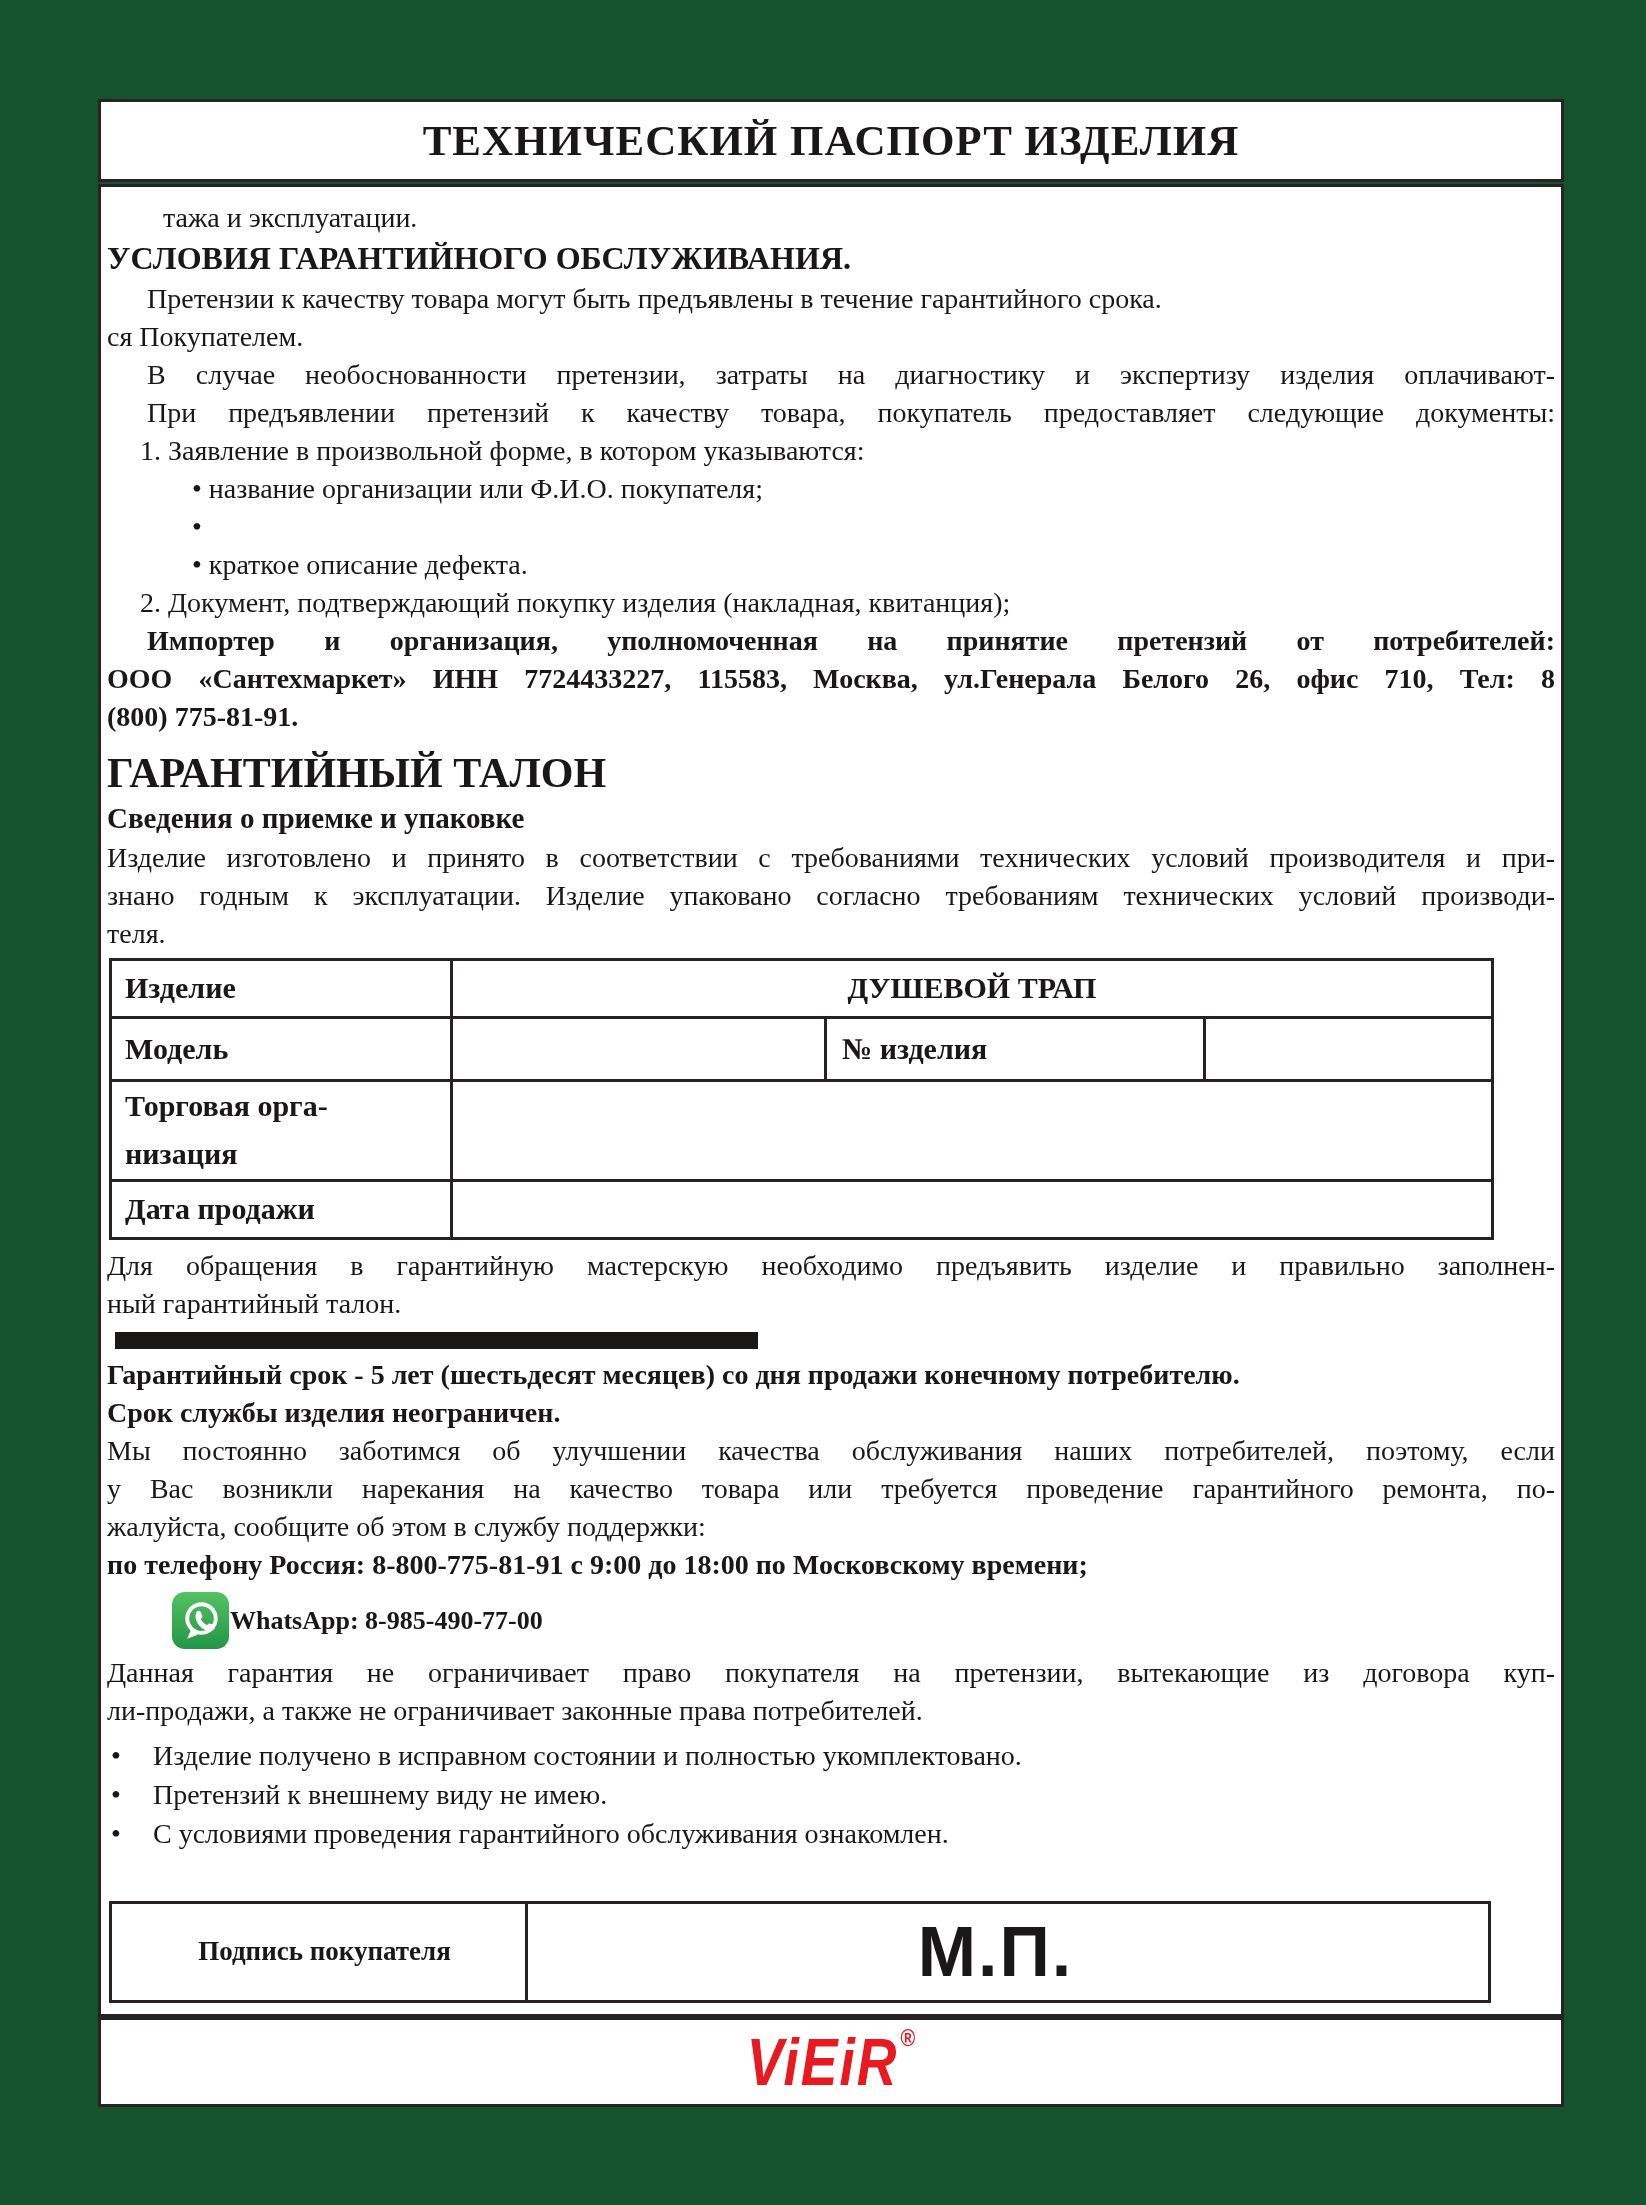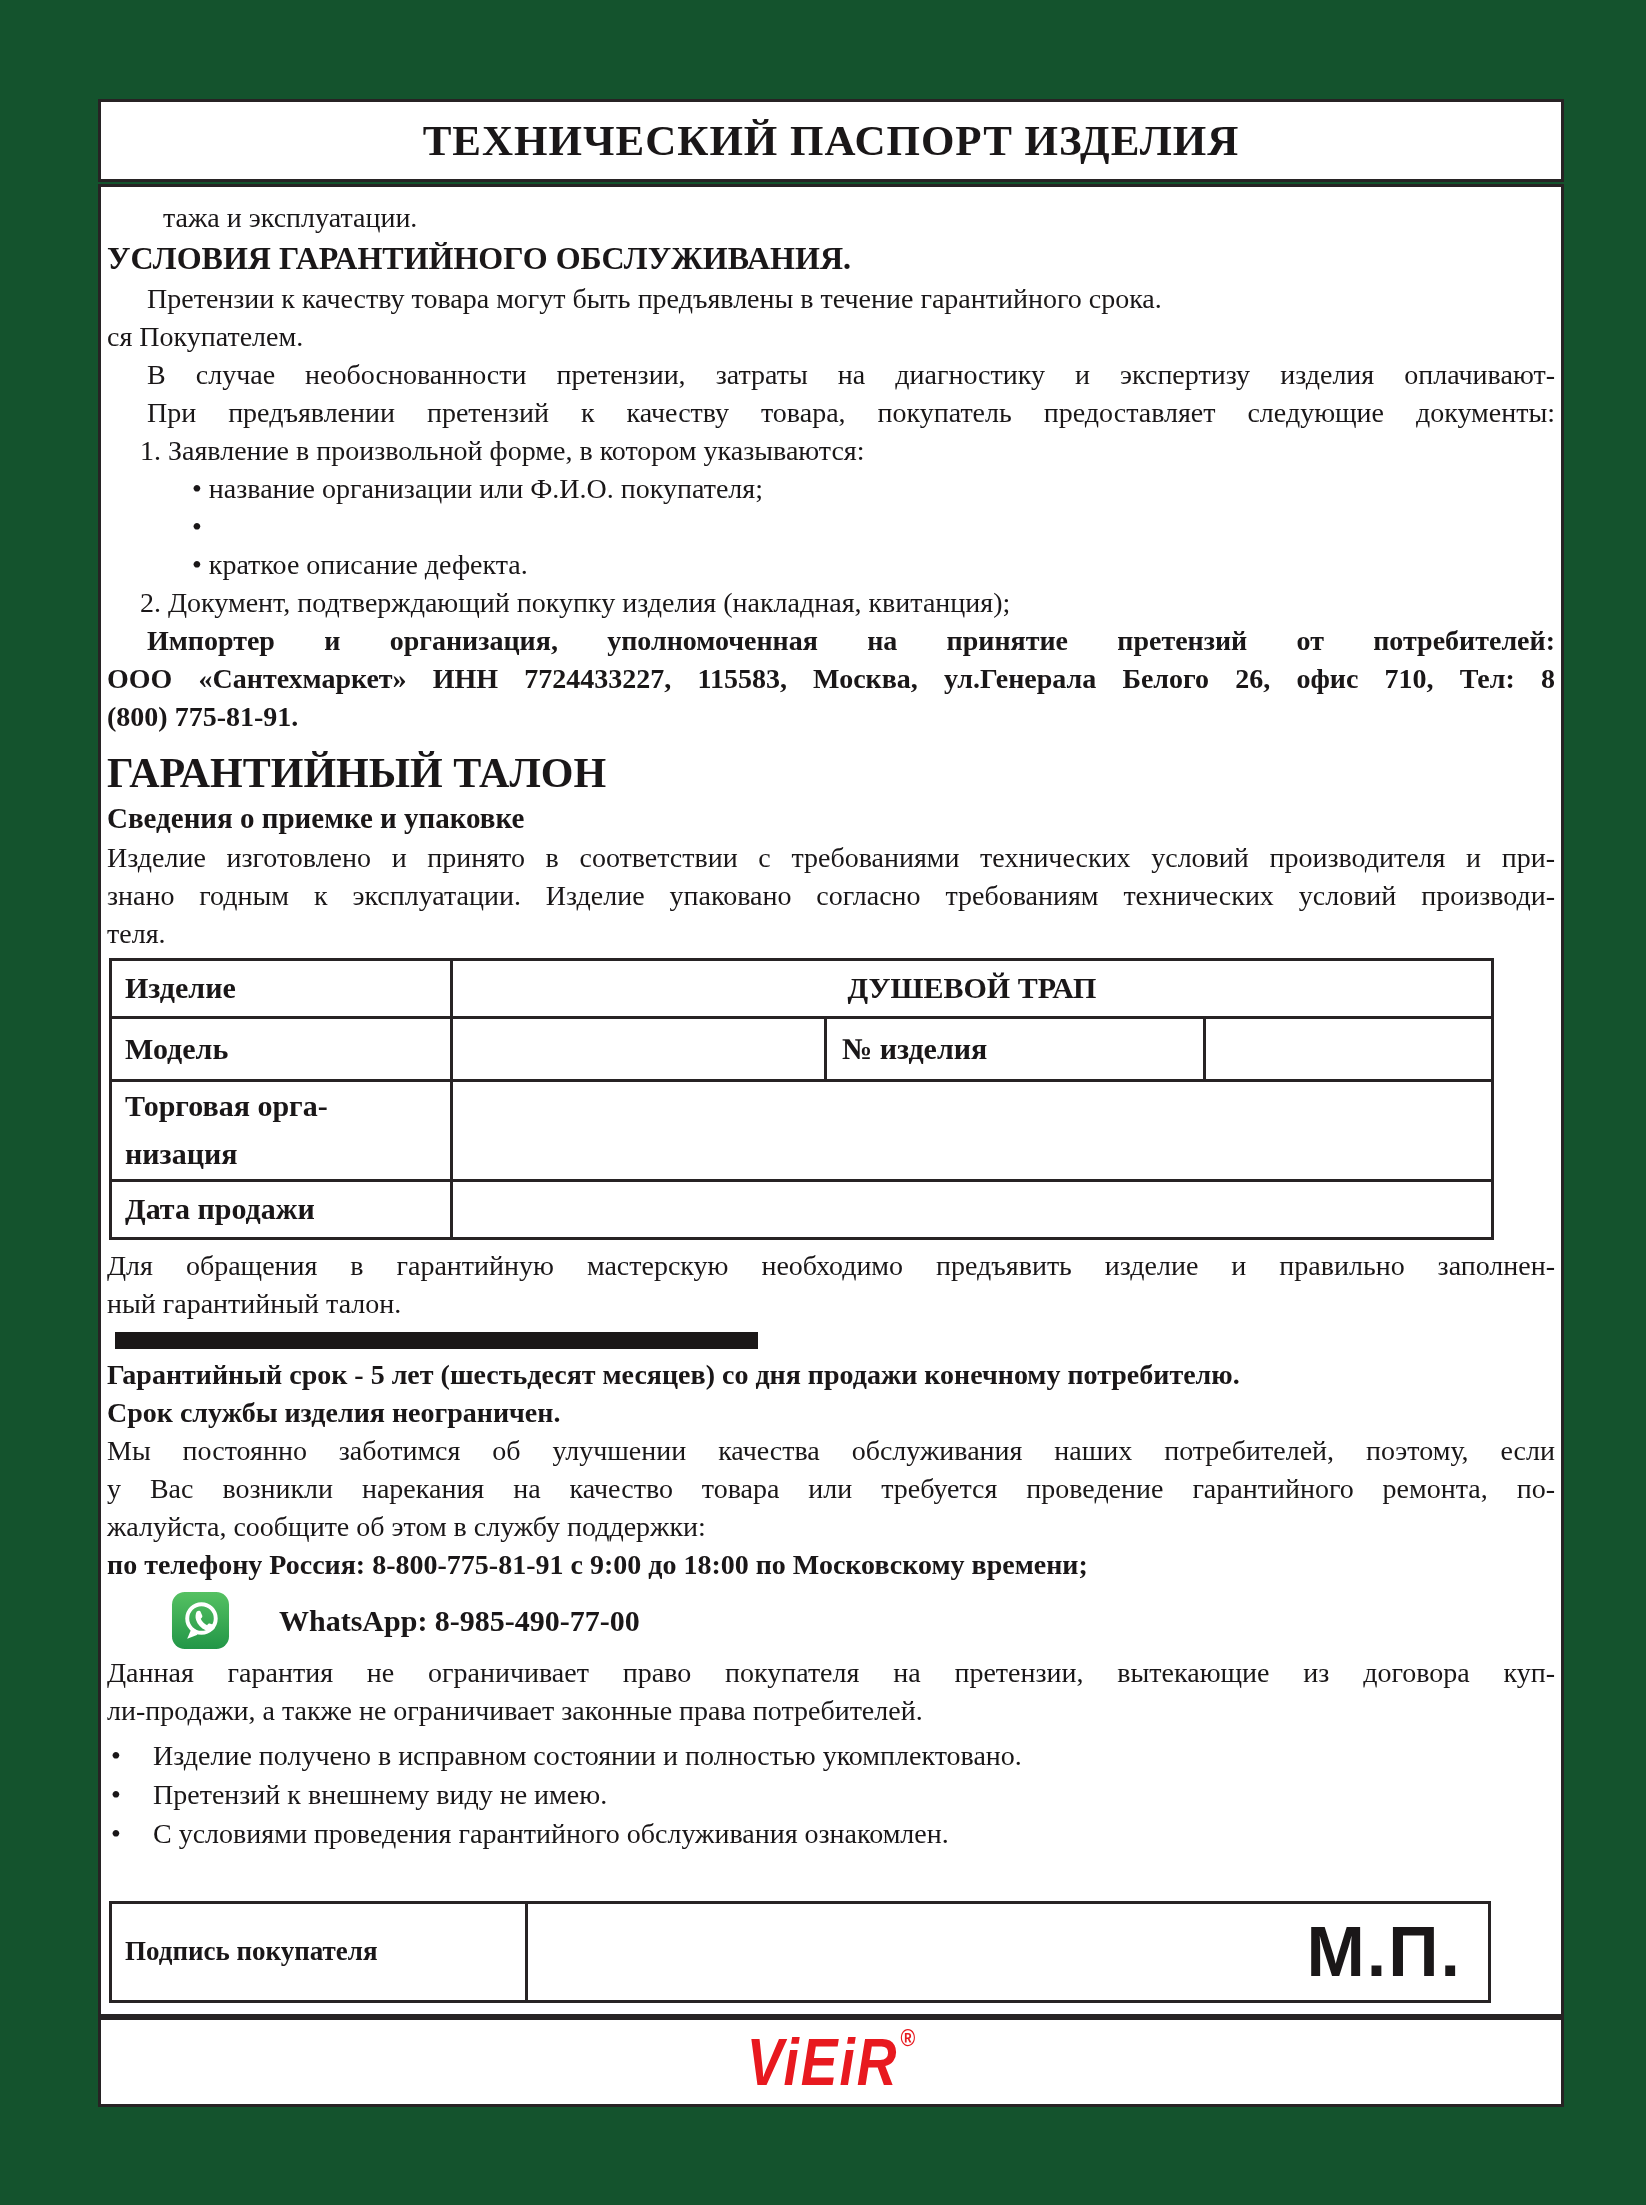--- a/index.html
+++ b/index.html
@@ -43,7 +43,7 @@
   .divider-bar{width:643px;height:17px;background:#1b1818;margin:9px 0 7px 8px;}
   .wa-row{display:flex;align-items:center;margin:6px 0 2px 64px;height:62px;}
   .wa-icon{width:59px;height:59px;flex:0 0 auto;}
-  .wa-text{font-size:30px;font-weight:bold;margin-left:49px;white-space:nowrap;}
+  .wa-text{font-size:26px;font-weight:bold;white-space:nowrap;}
   .chk{display:flex;font-size:28px;line-height:39px;margin-top:0;}
   .chk-first{margin-top:6px;}
   .chk .dot{width:46px;flex:0 0 auto;padding-left:4px;box-sizing:border-box;}

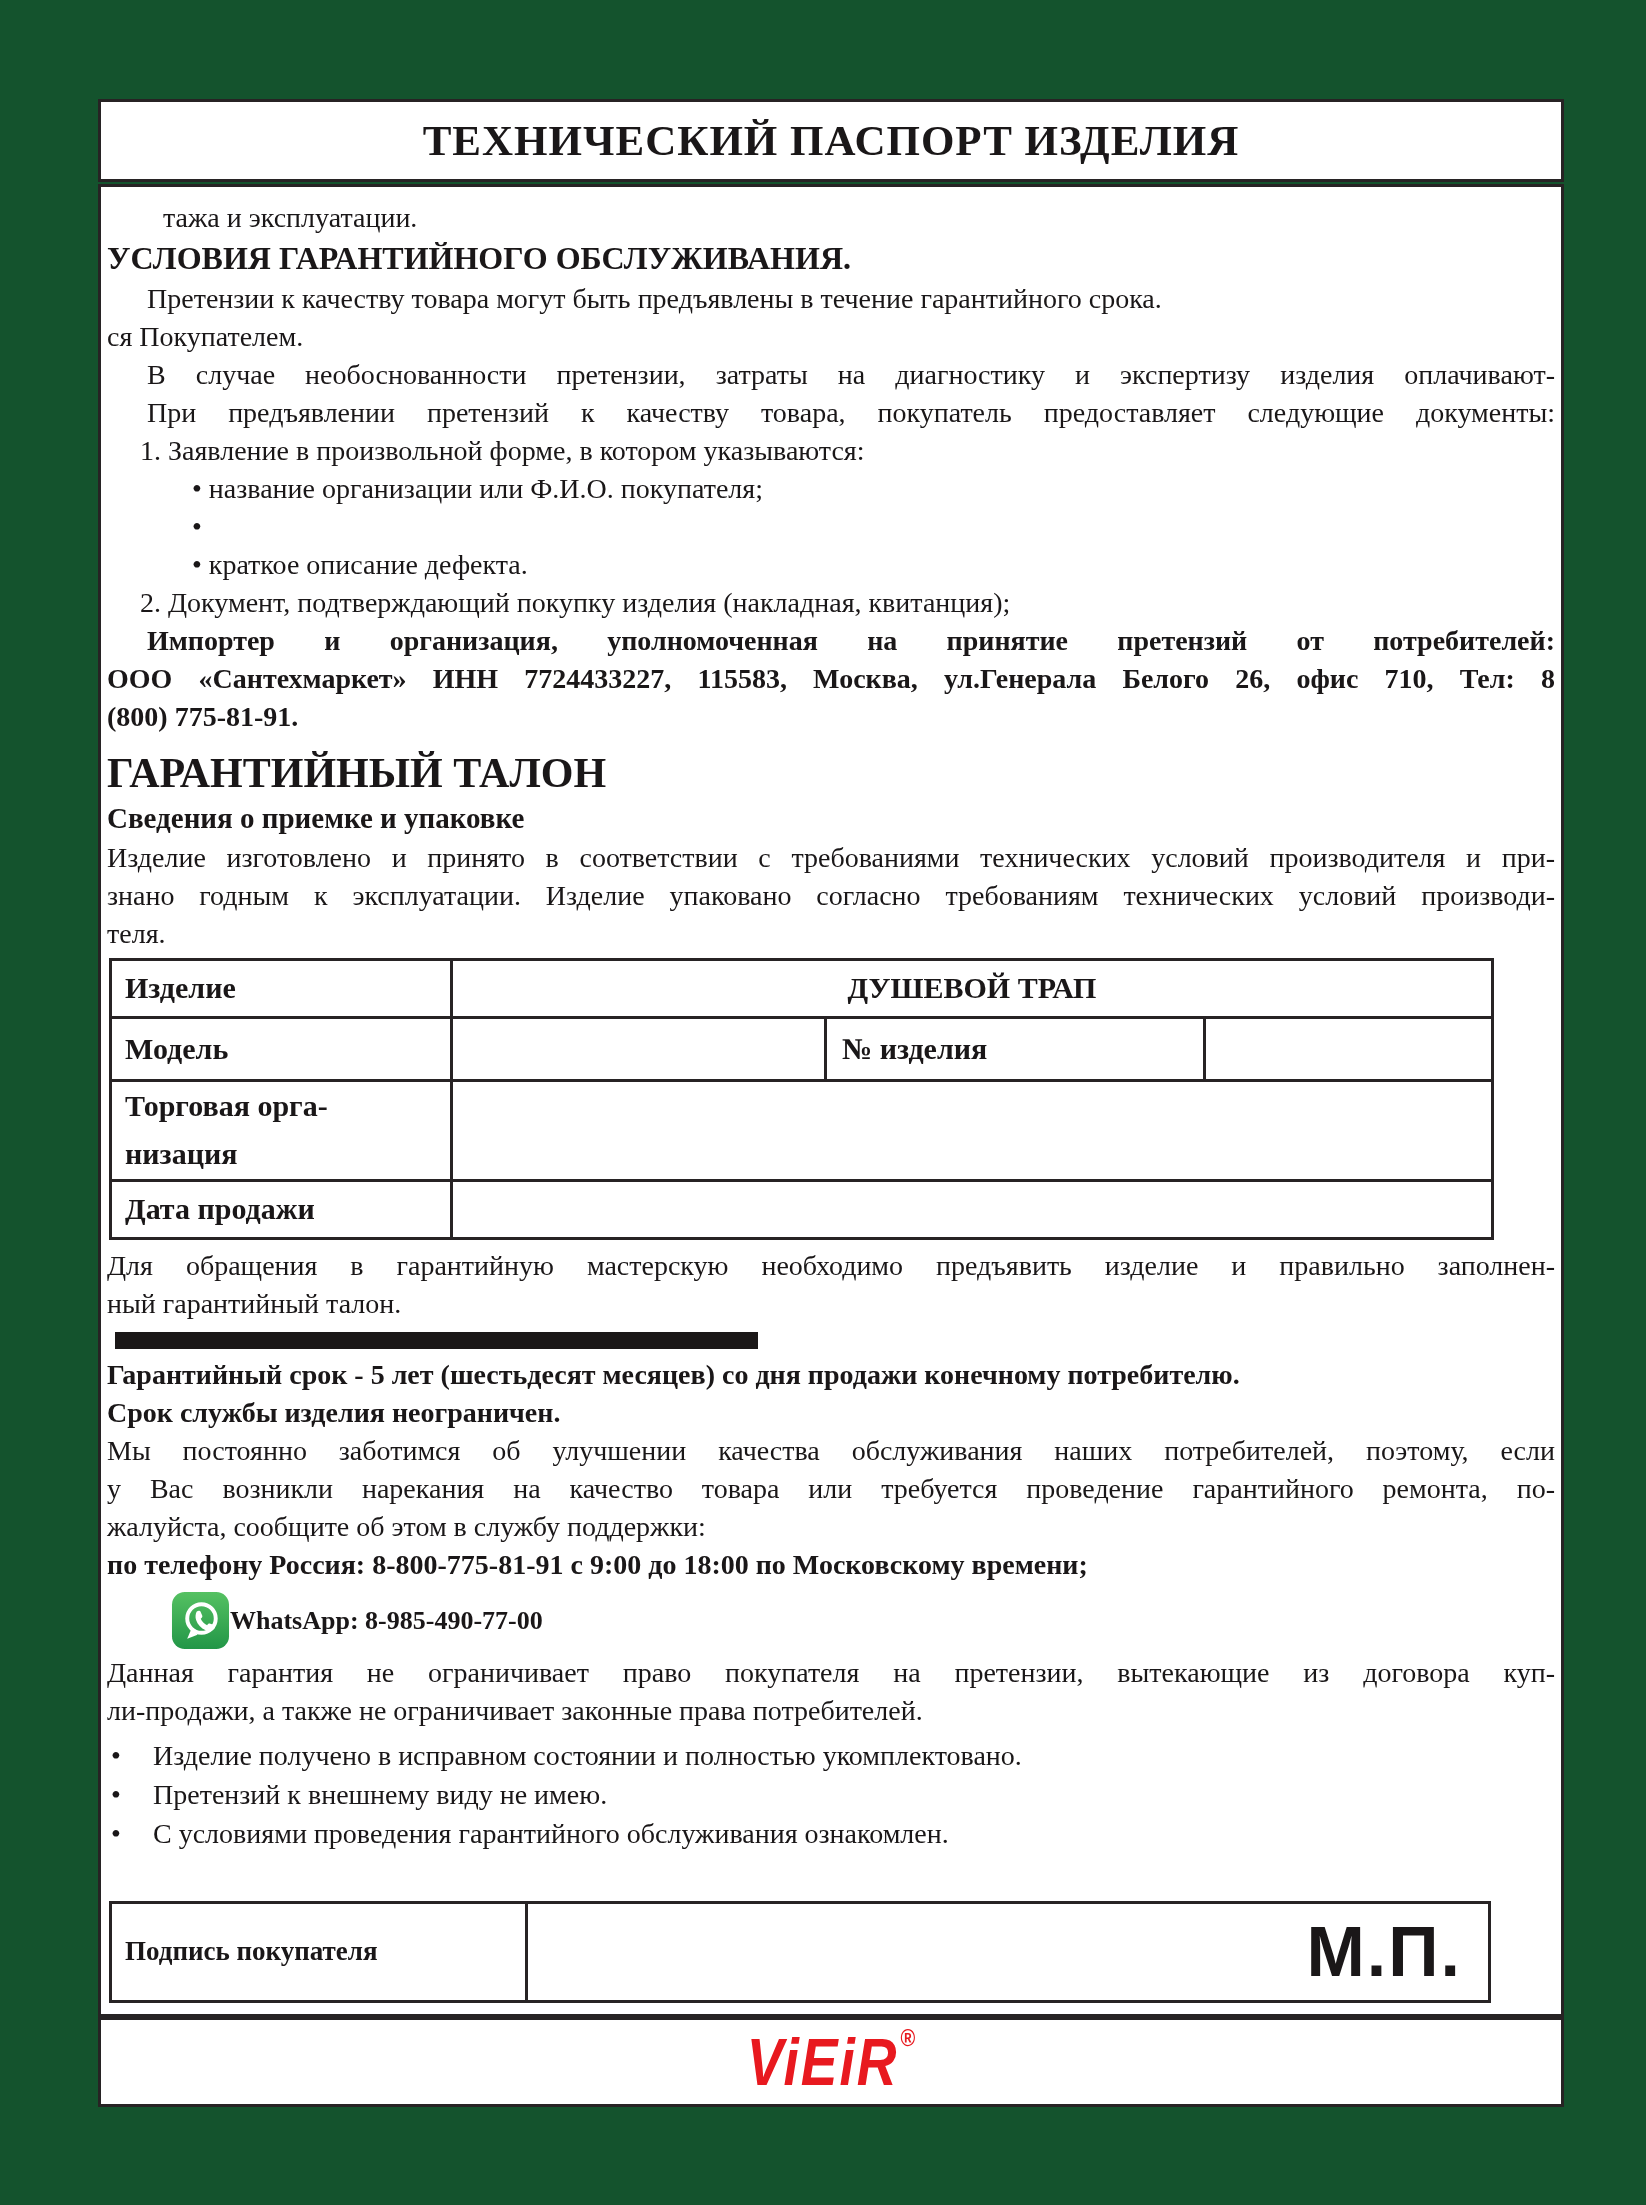--- a/index.html
+++ b/index.html
@@ -49,7 +49,7 @@
   .chk .dot{width:46px;flex:0 0 auto;padding-left:4px;box-sizing:border-box;}
   
   .stable{width:1382px;position:absolute;left:8px;bottom:11px;}
-  .stable td{border:3.5px solid #272324;vertical-align:middle;box-sizing:border-box;}
+  .stable td{border:3.5px solid #272324;vertical-align:middle;box-sizing:border-box;text-align:center;}
   .sig-label{width:416px;height:99px;font-size:27px;font-weight:bold;padding-left:13px;}
   .stamp-cell{text-align:right;padding-right:26px;}
   .stamp-text{font-family:"Liberation Sans", sans-serif;font-weight:bold;font-size:70px;letter-spacing:2px;}

